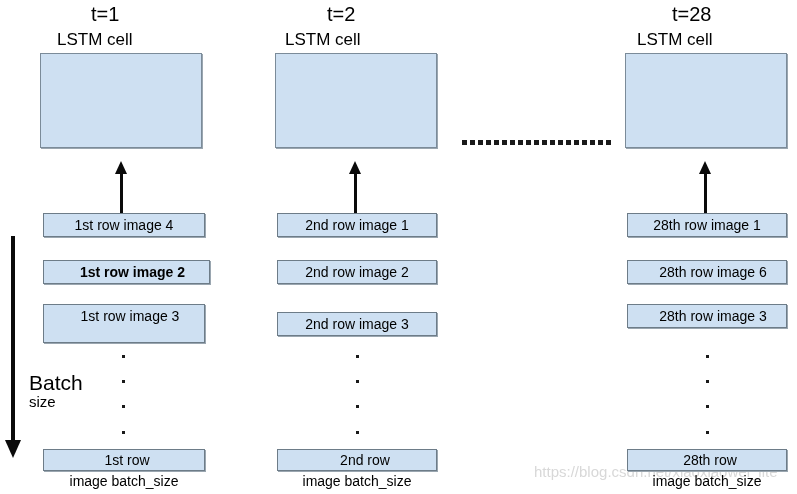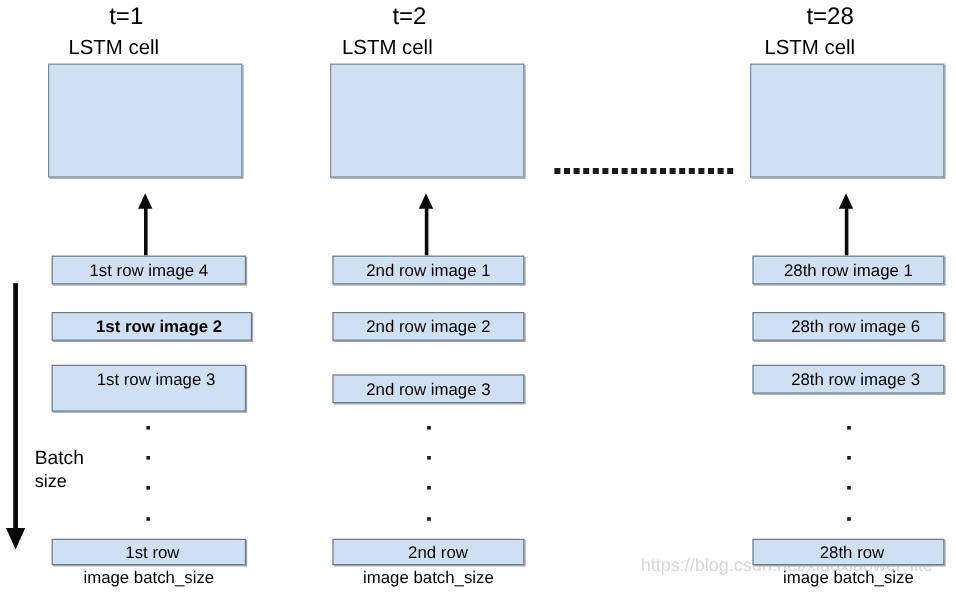--- a/index.html
+++ b/index.html
@@ -156,7 +156,7 @@
     <div class="shaft" style="height:206px;"></div>
     <div class="head"></div>
   </div>
-  <div class="lbl" style="left:29px;top:375px;font-size:16px;">Batch</div>
+  <div class="lbl" style="left:29px;top:375px;font-size:21px;">Batch</div>
   <div class="lbl" style="left:29px;top:394px;font-size:15px;">size</div>
 
   <div class="lbl t-label" style="left:327px;top:6px;">t=2</div>

